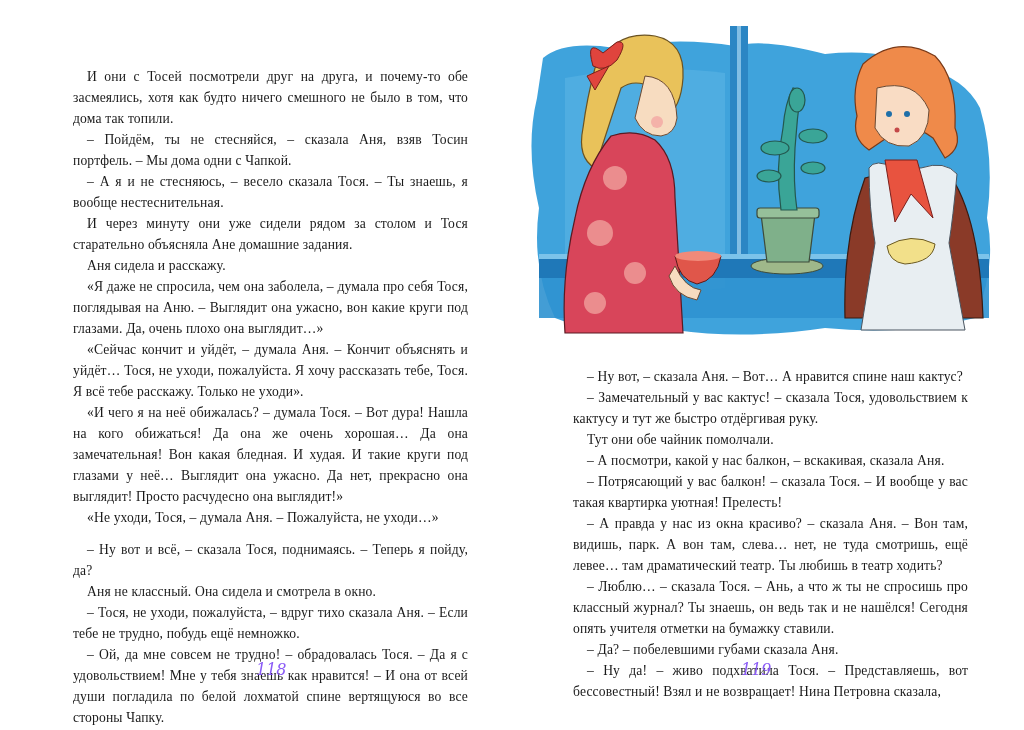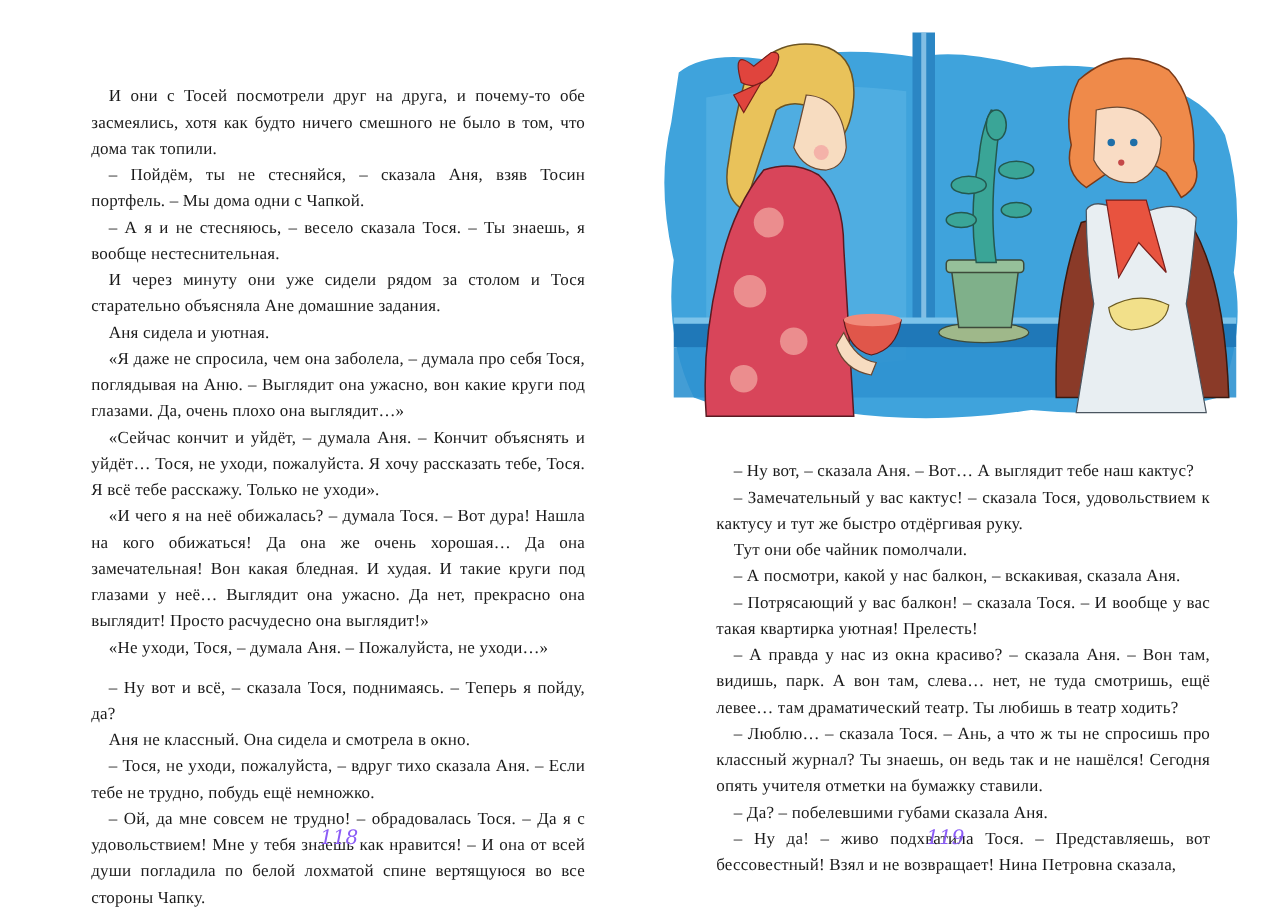--- a/index.html
+++ b/index.html
@@ -26,7 +26,7 @@
     <p class="para">– Пойдём, ты не стесняйся, – сказала Аня, взяв Тосин портфель. – Мы дома одни с Чапкой.</p>
     <p class="para">– А я и не стесняюсь, – весело сказала Тося. – Ты знаешь, я вообще нестеснительная.</p>
     <p class="para">И через минуту они уже сидели рядом за столом и Тося старательно объясняла Ане домашние задания.</p>
-    <p class="para">Аня сидела и уютная.</p>
+    <p class="para">Аня сидела и расскажу.</p>
     <p class="para">«Я даже не спросила, чем она заболела, – думала про себя Тося, поглядывая на Аню. – Выглядит она ужасно, вон какие круги под глазами. Да, очень плохо она выглядит…»</p>
     <p class="para">«Сейчас кончит и уйдёт, – думала Аня. – Кончит объяснять и уйдёт… Тося, не уходи, пожалуйста. Я хочу рассказать тебе, Тося. Я всё тебе расскажу. Только не уходи».</p>
     <p class="para">«И чего я на неё обижалась? – думала Тося. – Вот дура! Нашла на кого обижаться! Да она же очень хорошая… Да она замечательная! Вон какая бледная. И худая. И такие круги под глазами у неё… Выглядит она ужасно. Да нет, прекрасно она выглядит! Просто расчудесно она выглядит!»</p>

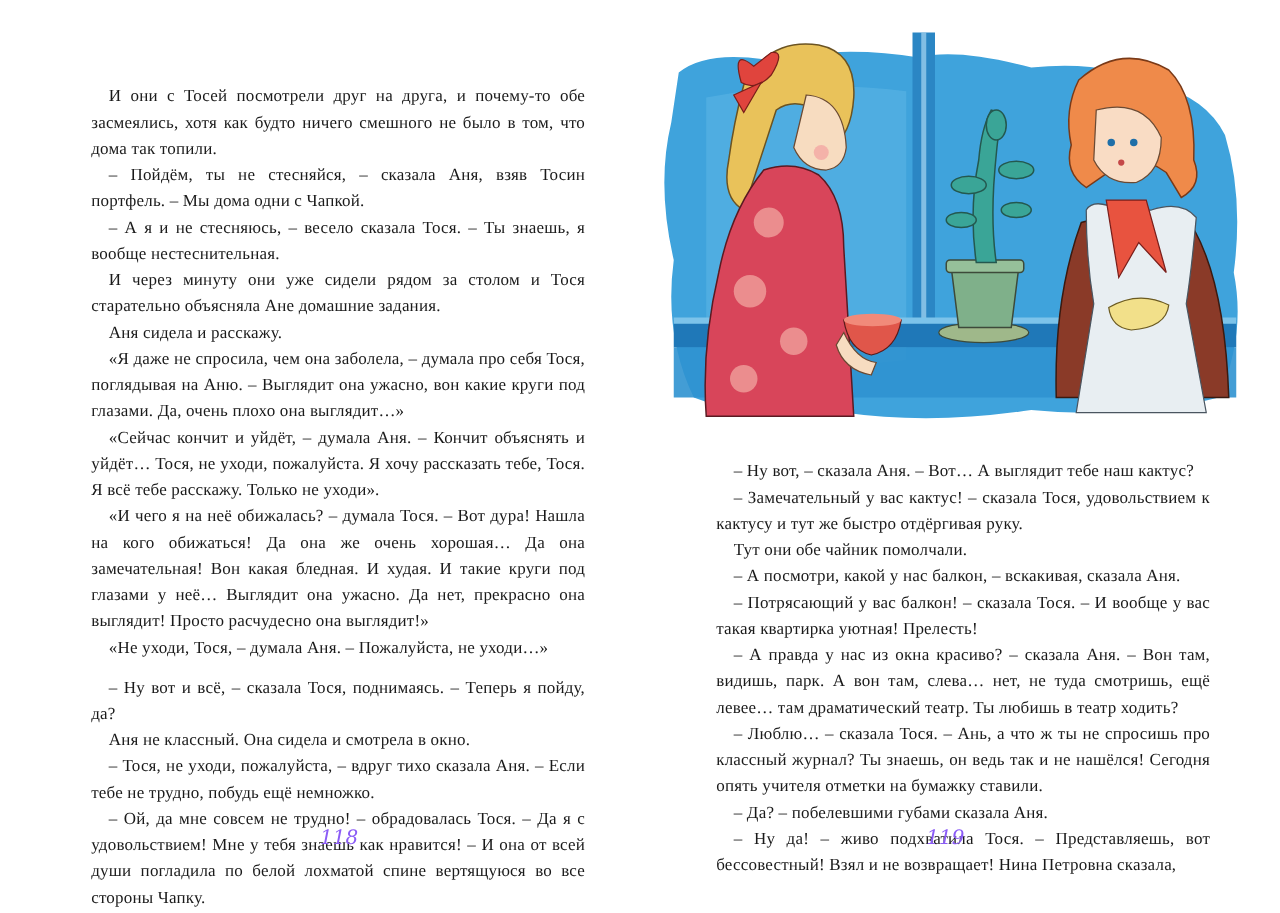--- a/index.html
+++ b/index.html
@@ -105,7 +105,7 @@
   </svg>
 
   <div class="text-block" style="position:absolute; left:573px; top:366px; width:395px;">
-    <p class="para">– Ну вот, – сказала Аня. – Вот… А выглядит тебе наш кактус?</p>
+    <p class="para">– Ну вот, – сказала Аня. – Вот… А нравится спине наш кактус?</p>
     <p class="para">– Замечательный у вас кактус! – сказала Тося, удовольствием к кактусу и тут же быстро отдёргивая руку.</p>
     <p class="para">Тут они обе чайник помолчали.</p>
     <p class="para">– А посмотри, какой у нас балкон, – вскакивая, сказала Аня.</p>

